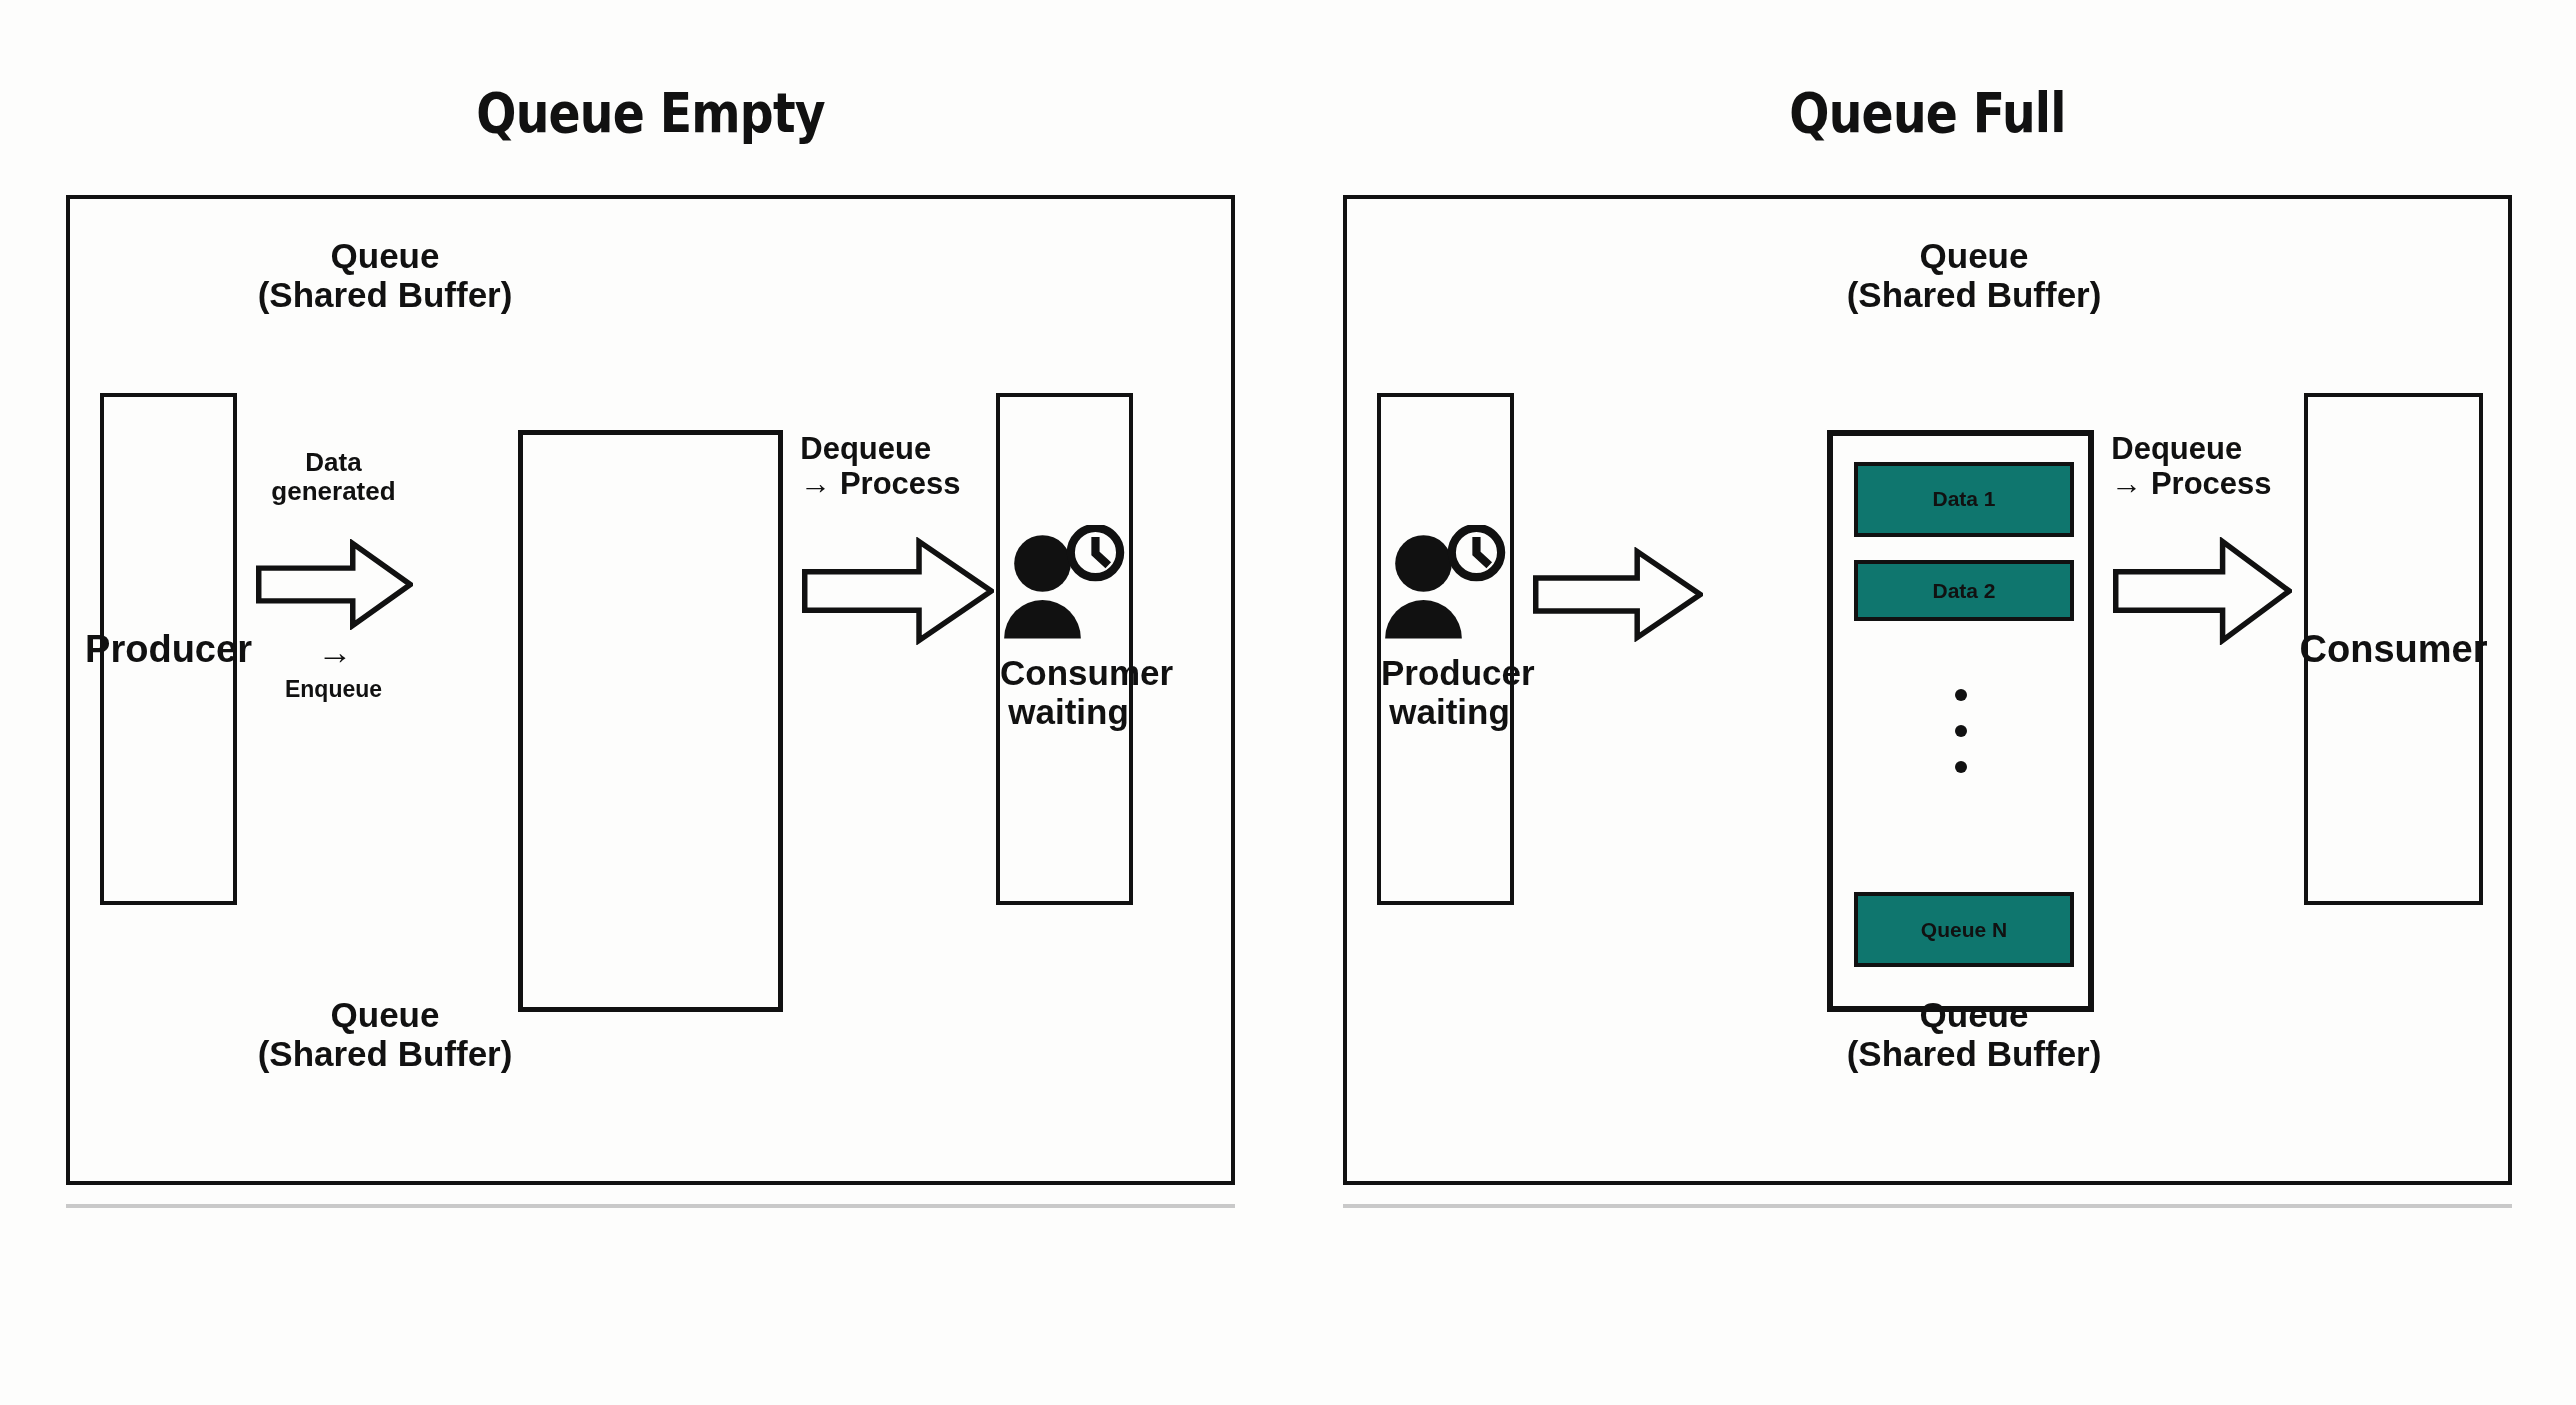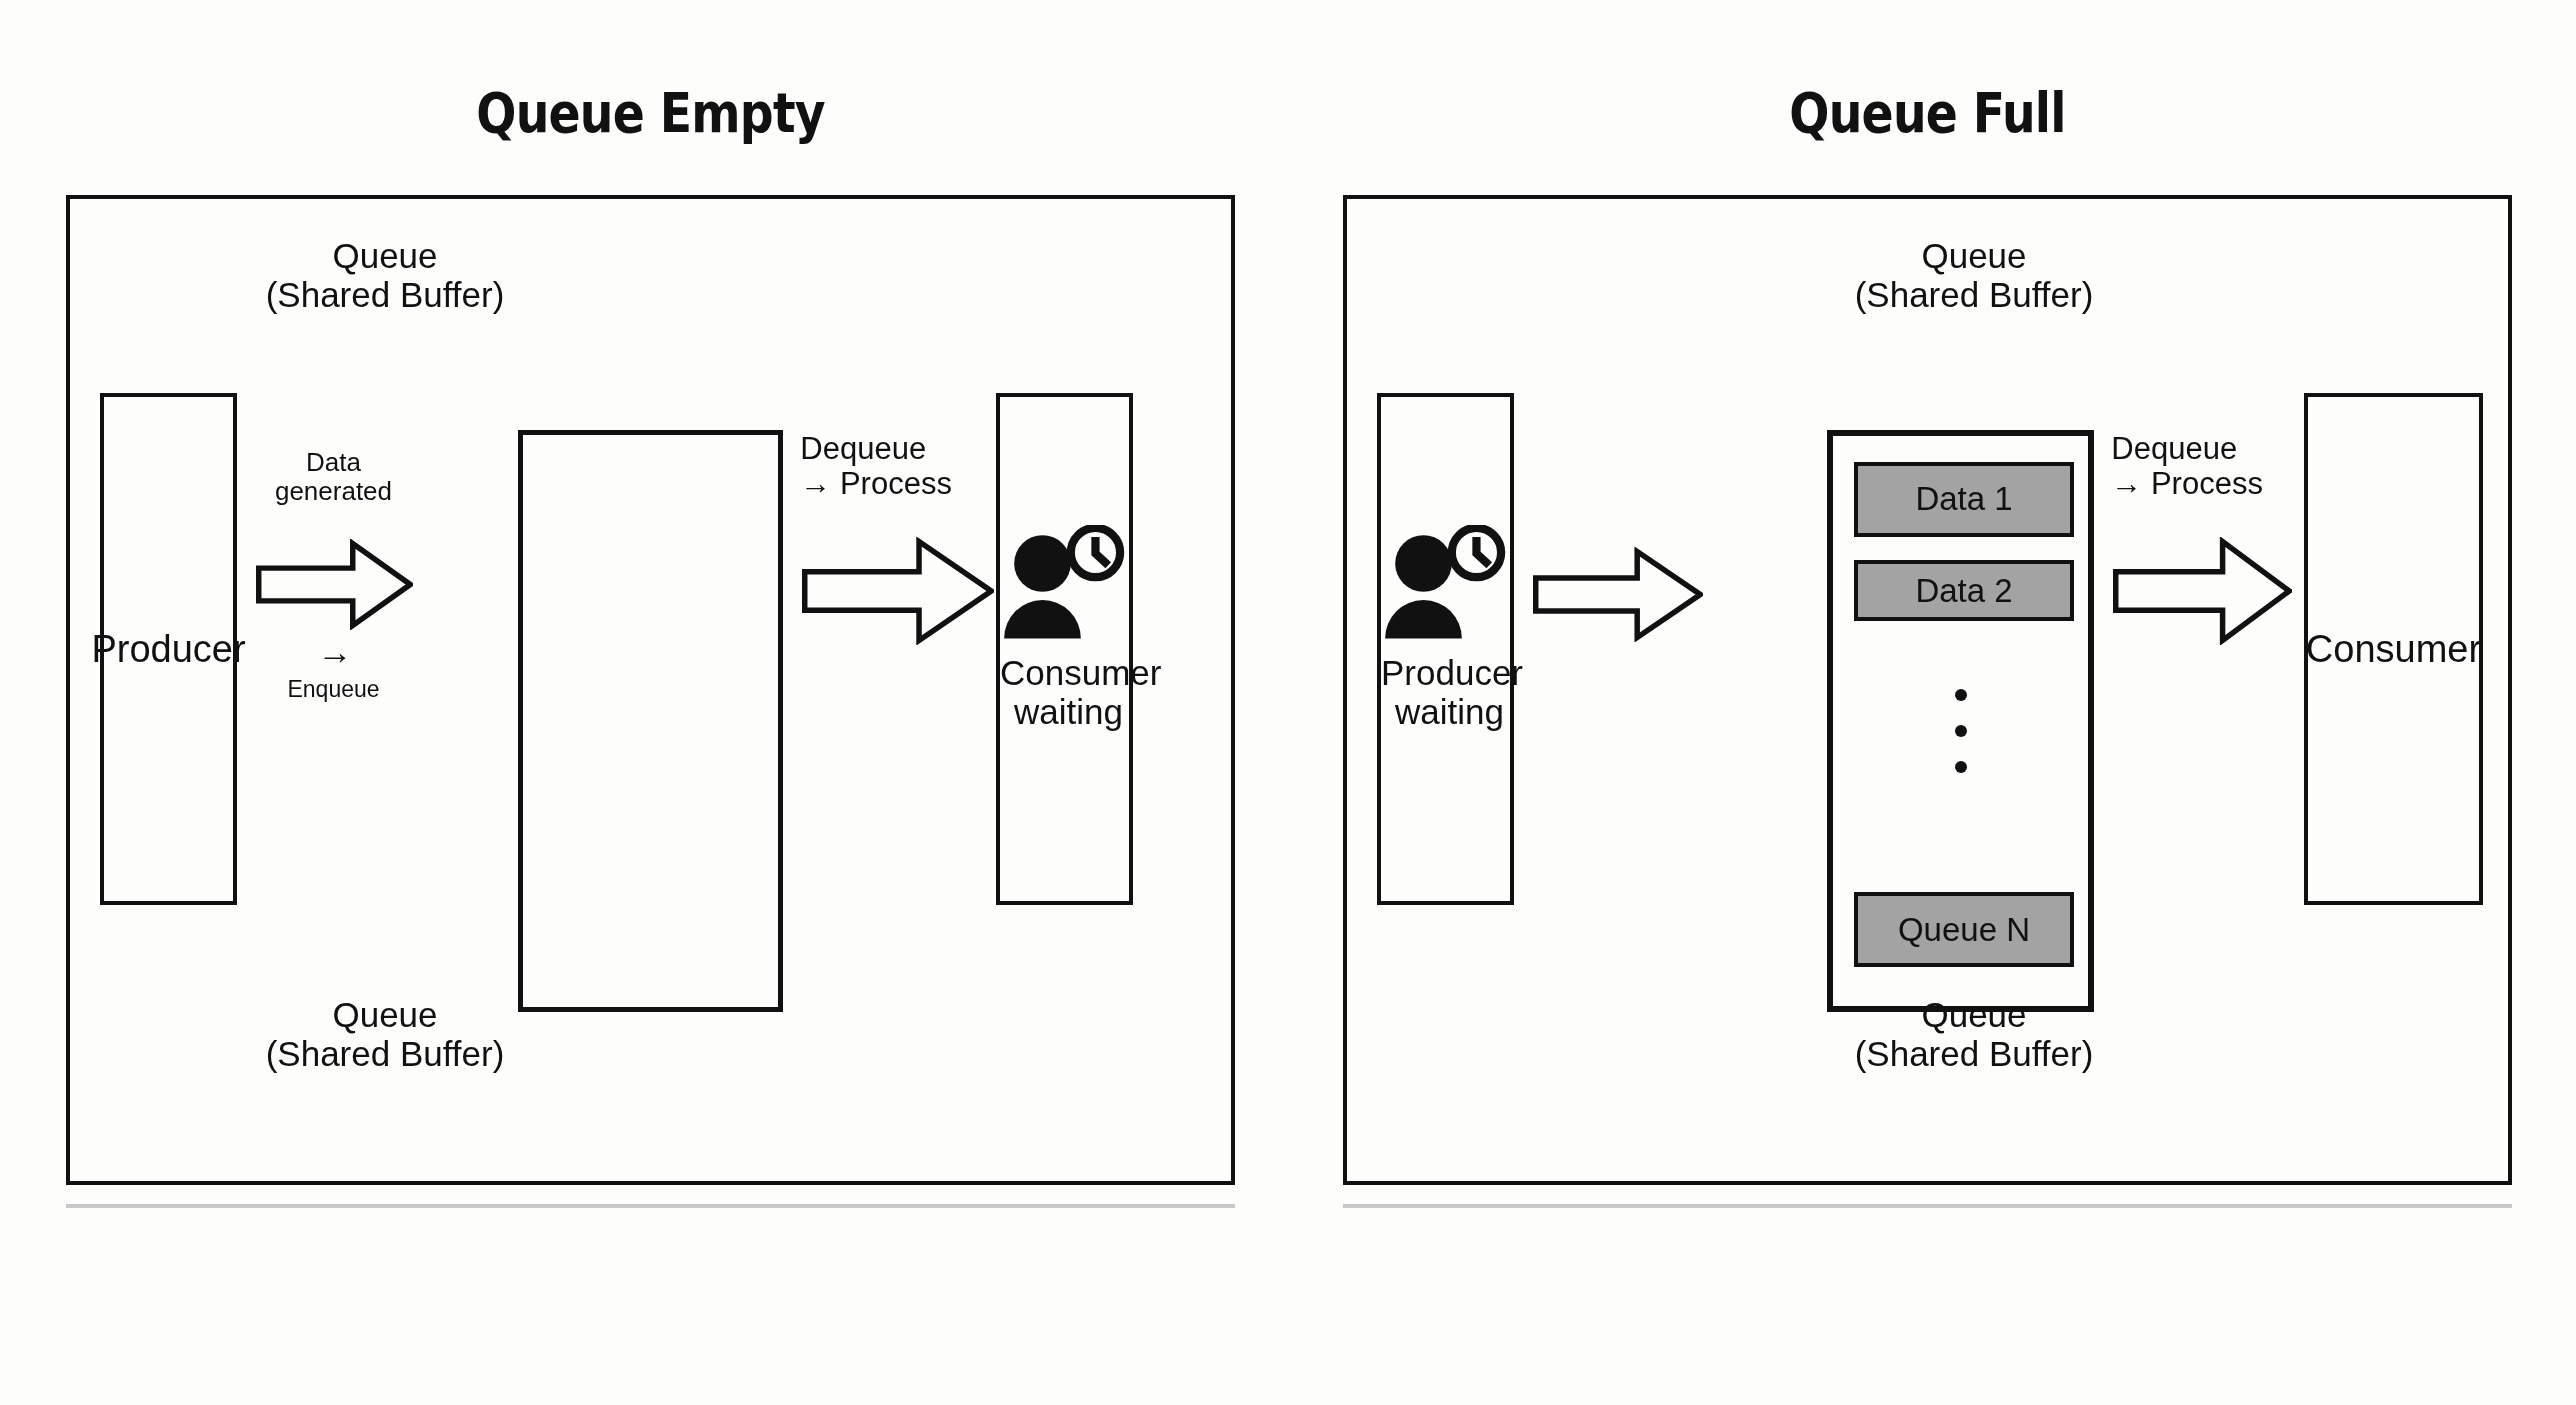--- a/index.html
+++ b/index.html
@@ -15,7 +15,7 @@
 
   
   .panel{position:absolute;top:195px;height:990px;width:1169px;
-         border:4.6px solid #111;background:#fdfdfc;box-sizing:border-box;}
+         border:4.6px solid #111;background:#fdfdfc;box-sizing:border-box;font-weight:bold;}
   .panel.left{left:66px;}
   .panel.right{left:1343px;}
 

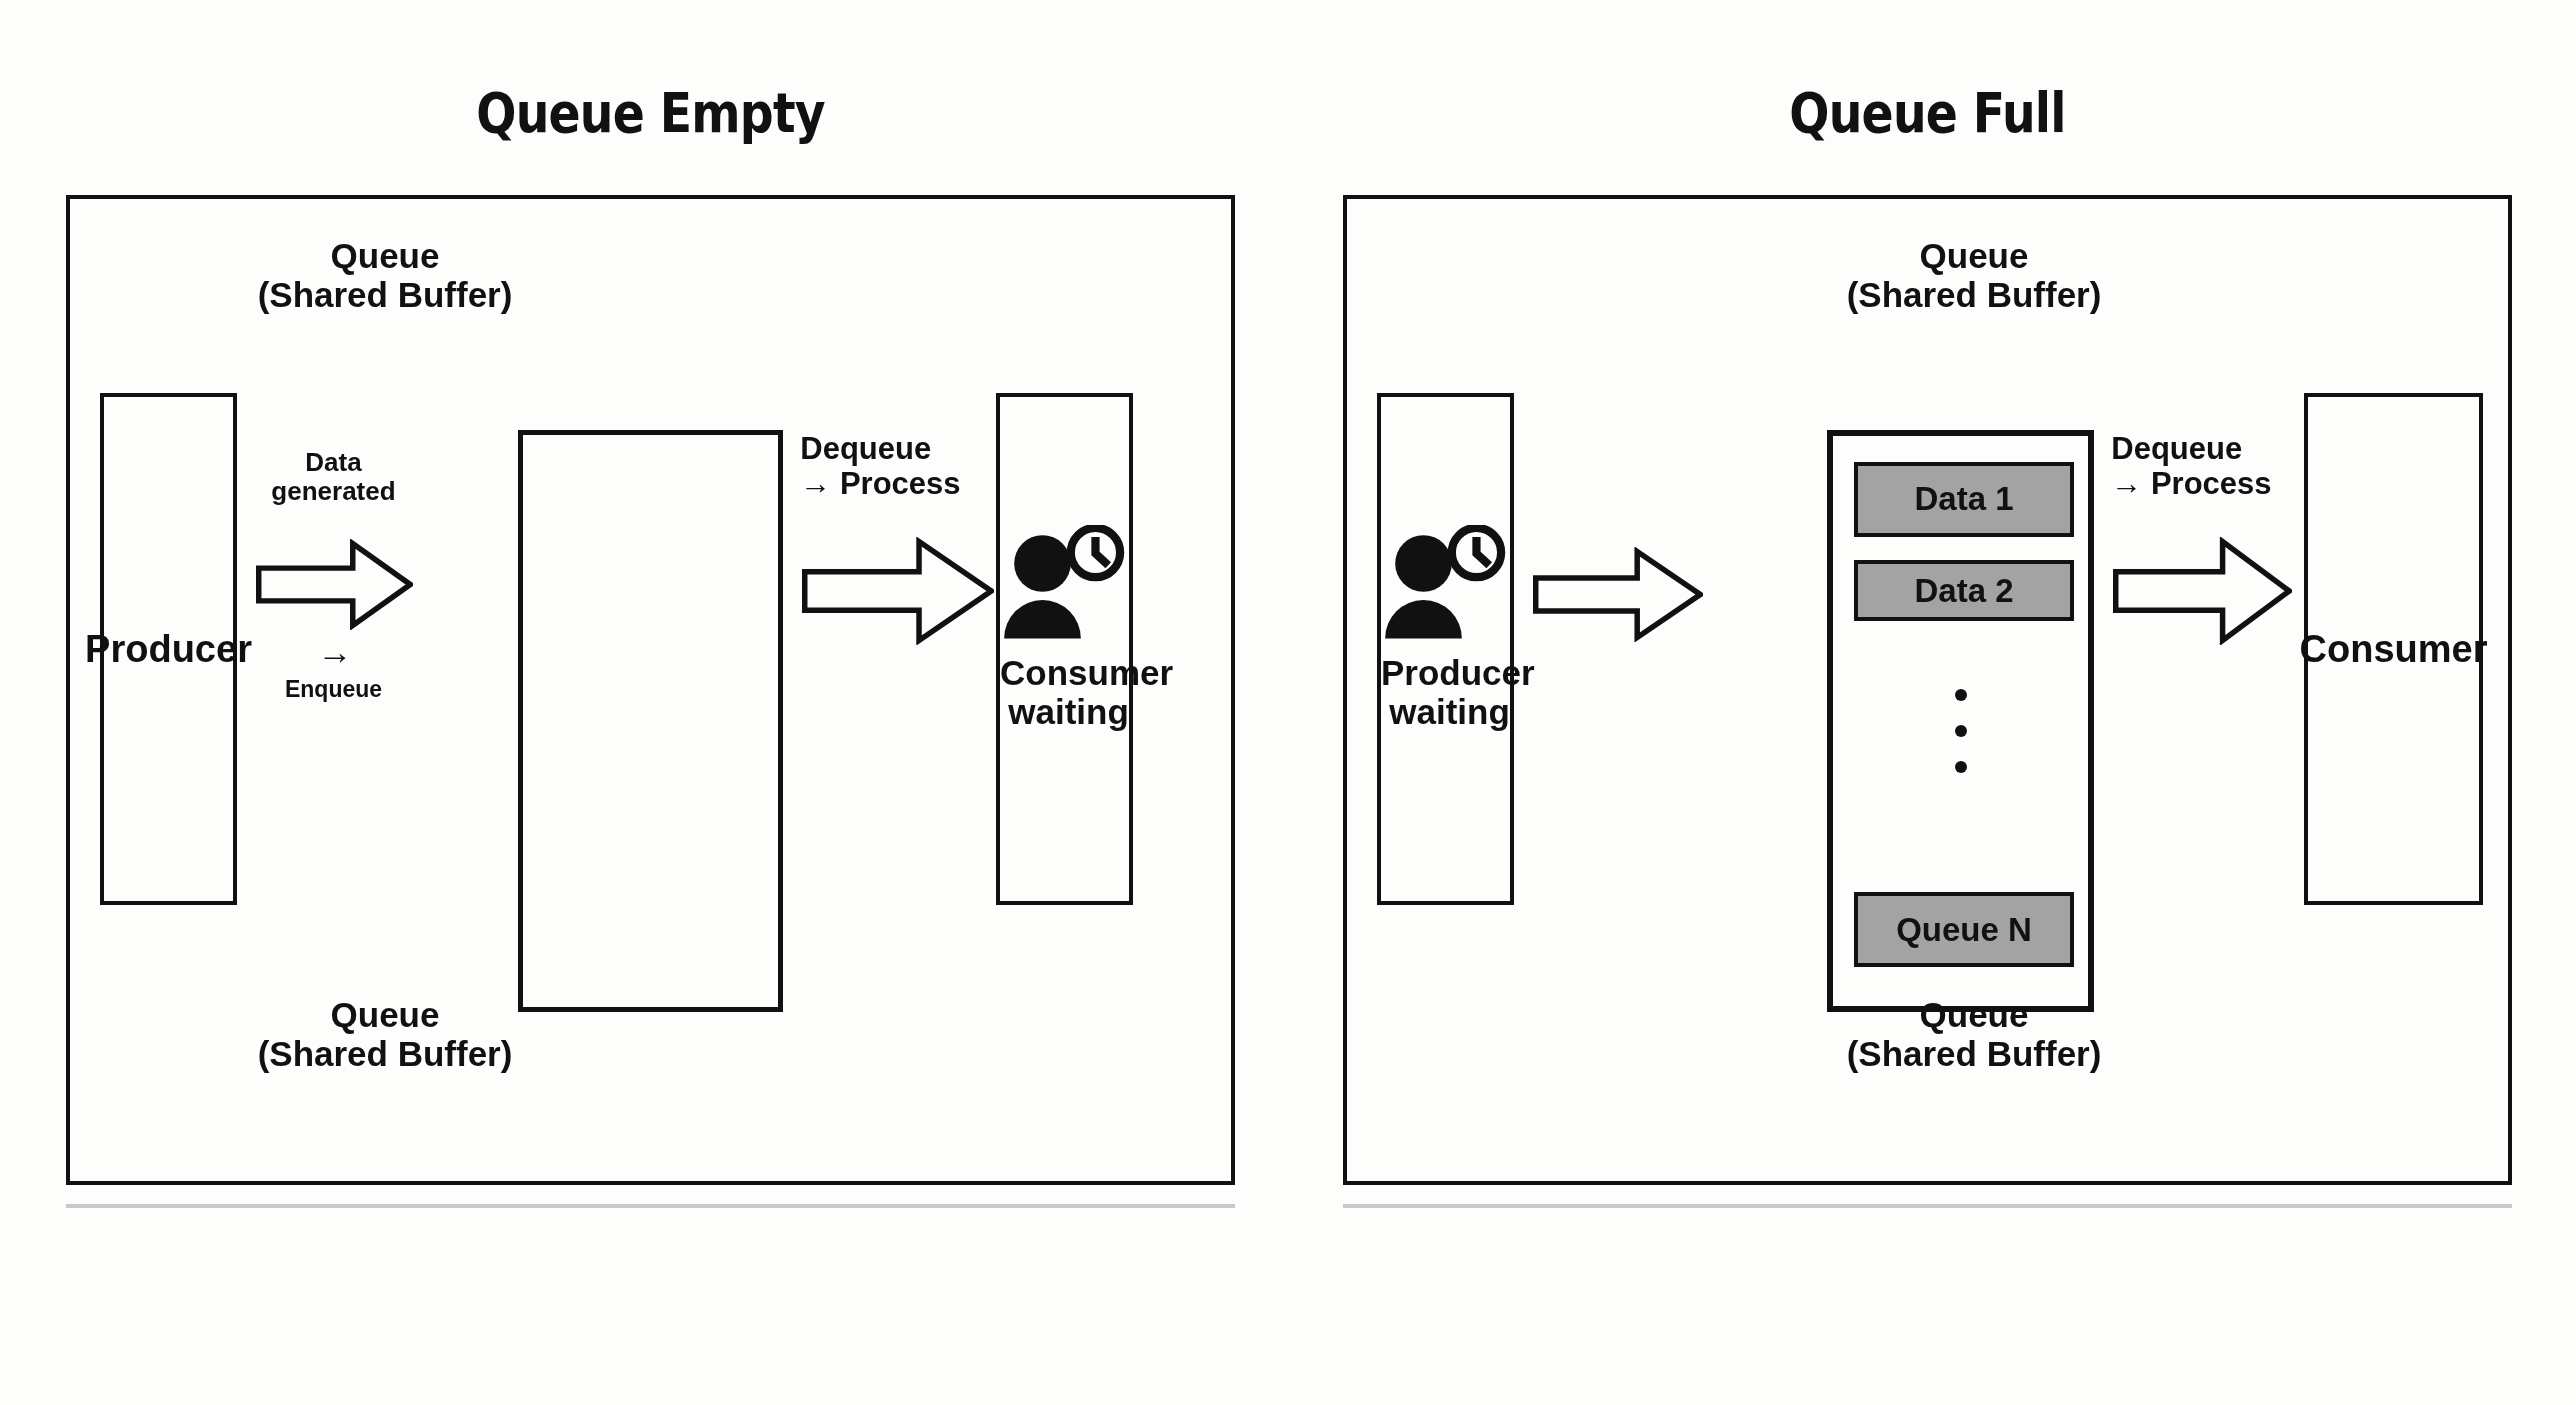--- a/index.html
+++ b/index.html
@@ -41,8 +41,8 @@
   
   .queuebox{position:absolute;border:6.4px solid #111;background:#fdfdfc;box-sizing:border-box;}
 
-  .datacell{position:absolute;border:4.6px solid #111;background:#a3a3a3;box-sizing:border-box;
-            display:flex;align-items:center;justify-content:center;font-size:33px;}
+  .datacell{position:absolute;border:4.6px solid #111;background:#0f766e;box-sizing:border-box;
+            display:flex;align-items:center;justify-content:center;font-size:21px;}
 
   .dots{position:absolute;width:100%;text-align:center;}
   .dot{width:12px;height:12px;border-radius:50%;background:#111;margin:24px auto;}

